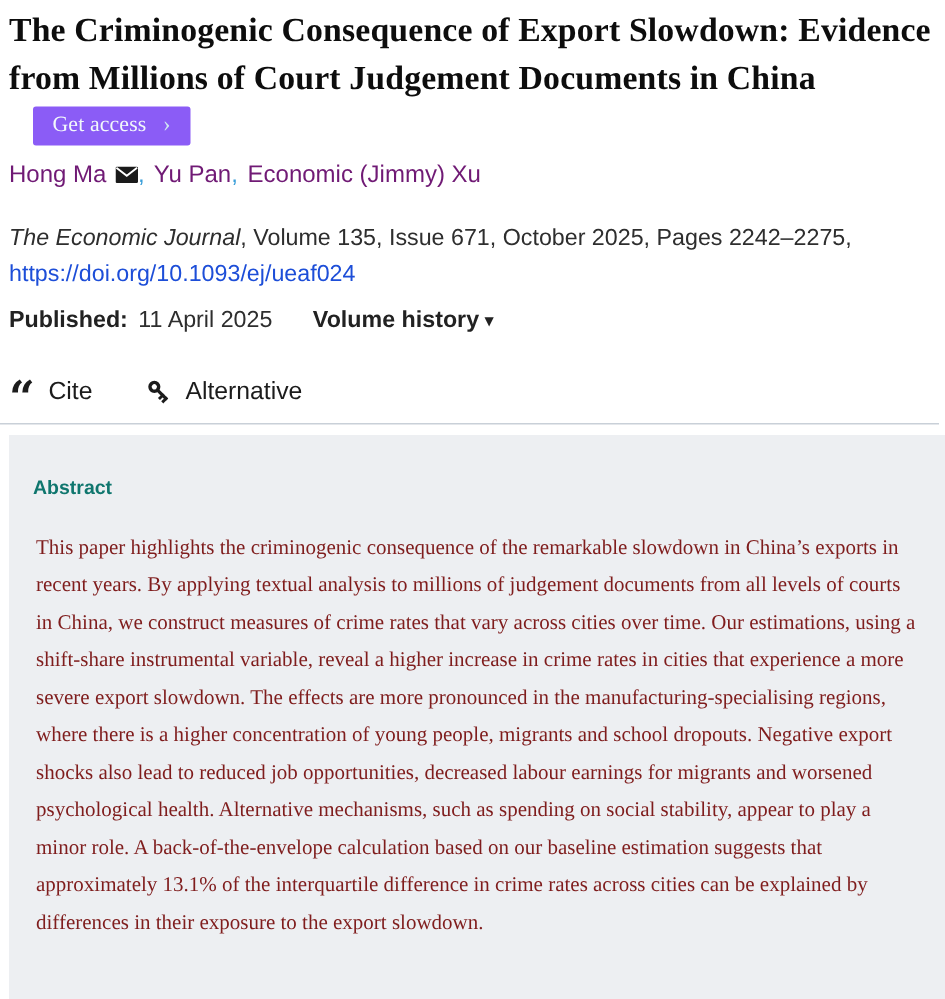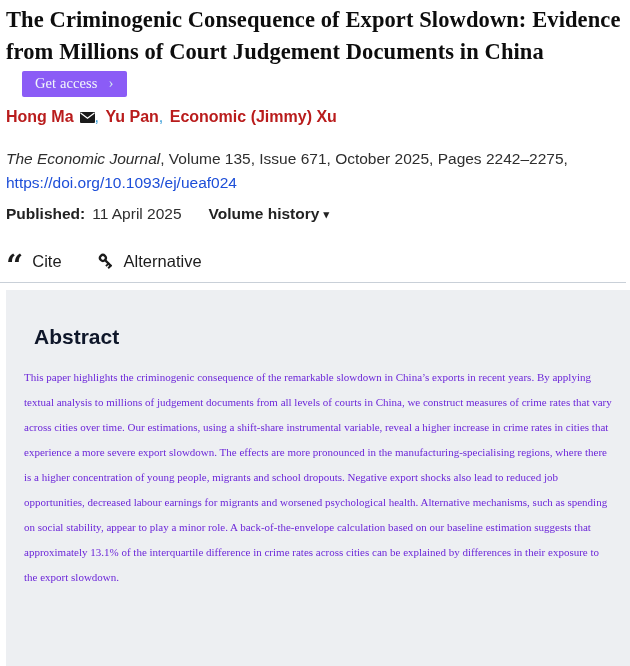--- a/index.html
+++ b/index.html
@@ -50,7 +50,7 @@
     line-height: 20px;
     color: #3b9fd9;
   }
-  .authors a { color: #b91c1c; text-decoration: none; cursor: pointer; font-weight: bold; }
+  .authors a { color: #701a75; text-decoration: none; cursor: pointer; }
   .authors .sep { color: #3b9fd9; margin-right: 2px; }
   .email-icon { margin-left: 6px; vertical-align: -1px; cursor: pointer; }
 

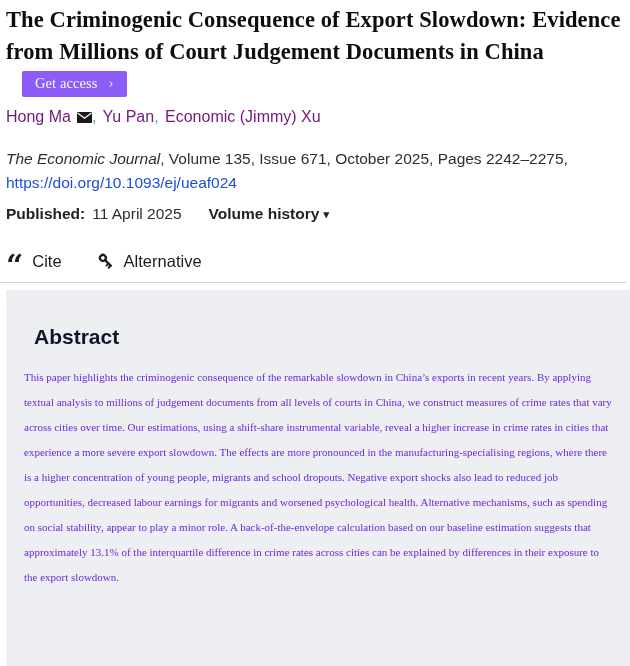--- a/index.html
+++ b/index.html
@@ -122,11 +122,11 @@
     min-height: 460px;
   }
   .abstract-box h2 {
-    margin: 12px;
-    font-size: 21px;
+    margin: 0;
+    font-size: 13px;
     line-height: 23px;
     font-weight: 700;
-    color: #0f172a;
+    color: #0f766e;
   }
   .abstract-text {
     margin: 17px 0 0 2px;

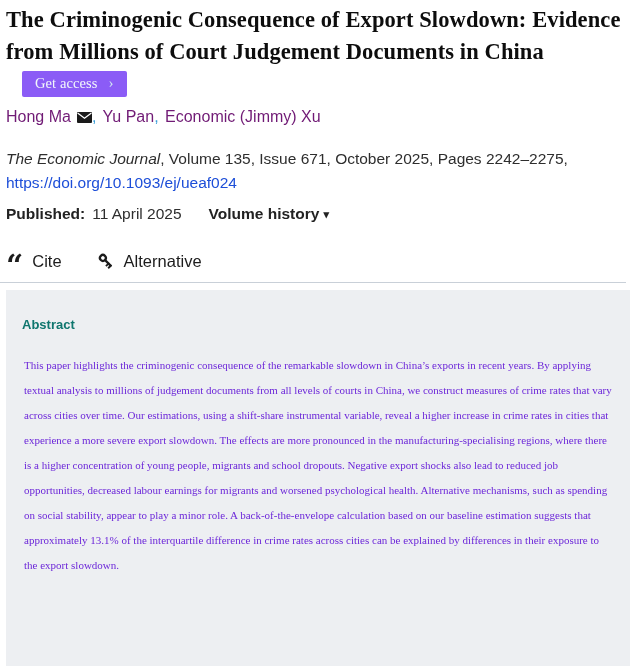--- a/index.html
+++ b/index.html
@@ -131,9 +131,9 @@
   .abstract-text {
     margin: 17px 0 0 2px;
     font-family: "Liberation Serif", serif;
-    font-size: 11px;
+    font-size: 14px;
     line-height: 25px;
-    color: #6d28d9;
+    color: #7f1d1d;
     max-width: 590px;
   }
 </style>

